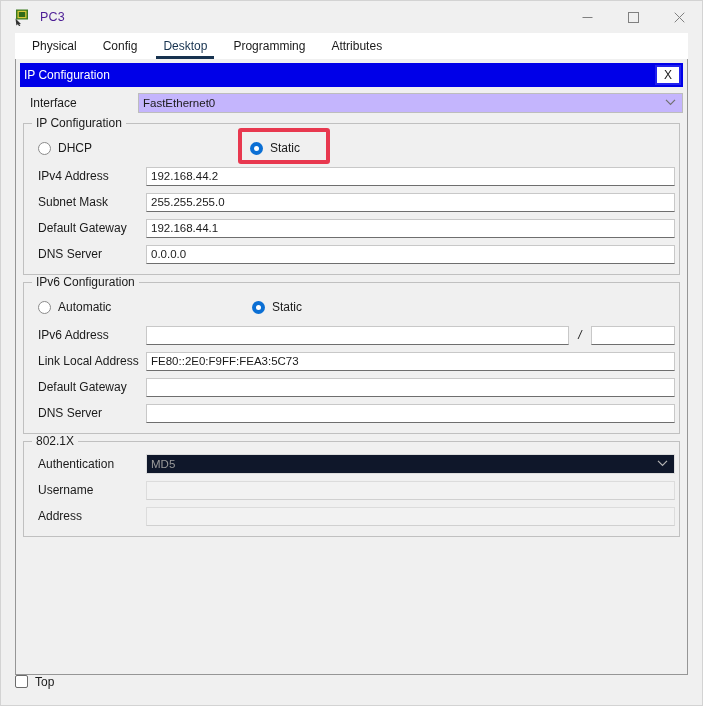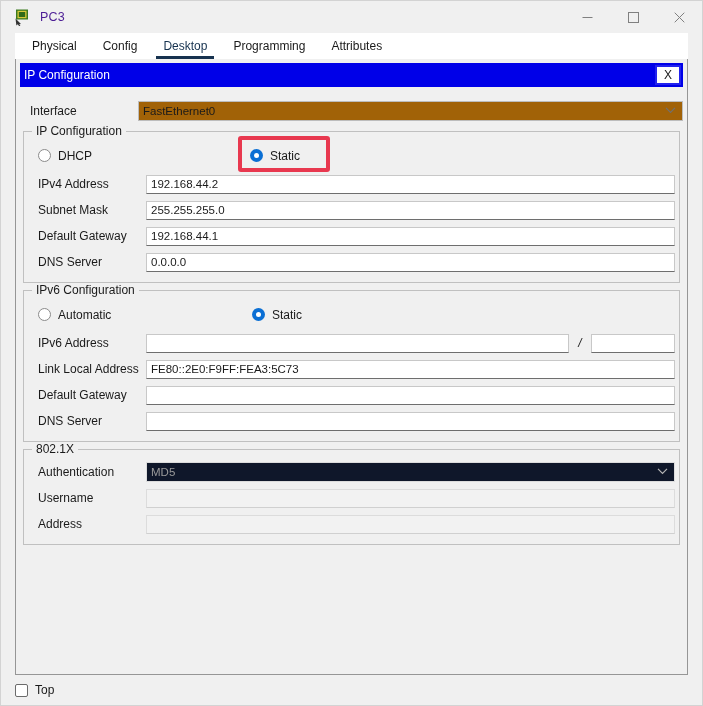--- a/index.html
+++ b/index.html
@@ -368,7 +368,7 @@
         <div class="dlg-close">X</div>
       </div>
 
-      <div class="row" style="margin-top:11px;">
+      <div class="row" style="margin-top:3px;">
         <div class="row-label">Interface</div>
         <div class="combo">
           <span>FastEthernet0</span>

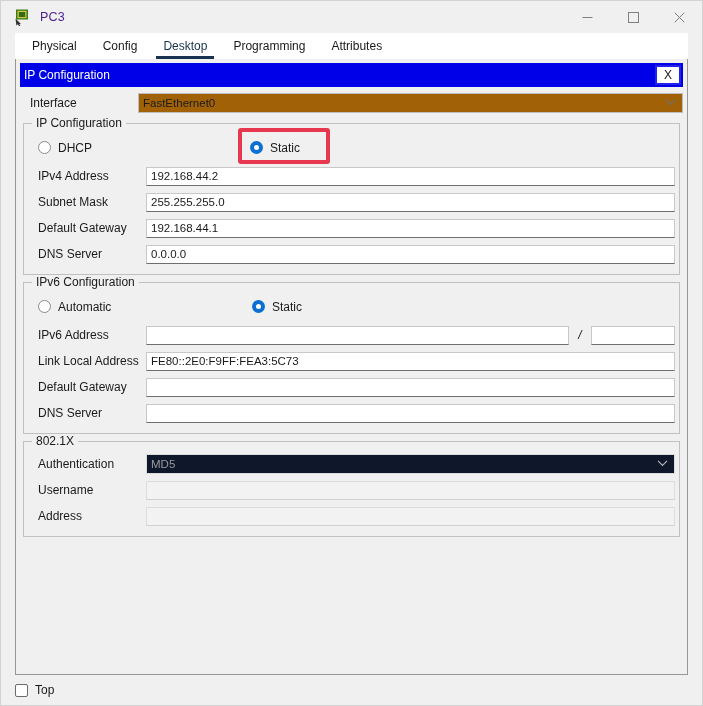--- a/index.html
+++ b/index.html
@@ -183,7 +183,7 @@
   .combo {
     flex: 1;
     height: 20px;
-    background: #a16207;
+    background: #c4b5fd;
     border: 1px solid #bdbdbd;
     box-sizing: border-box;
     display: flex;

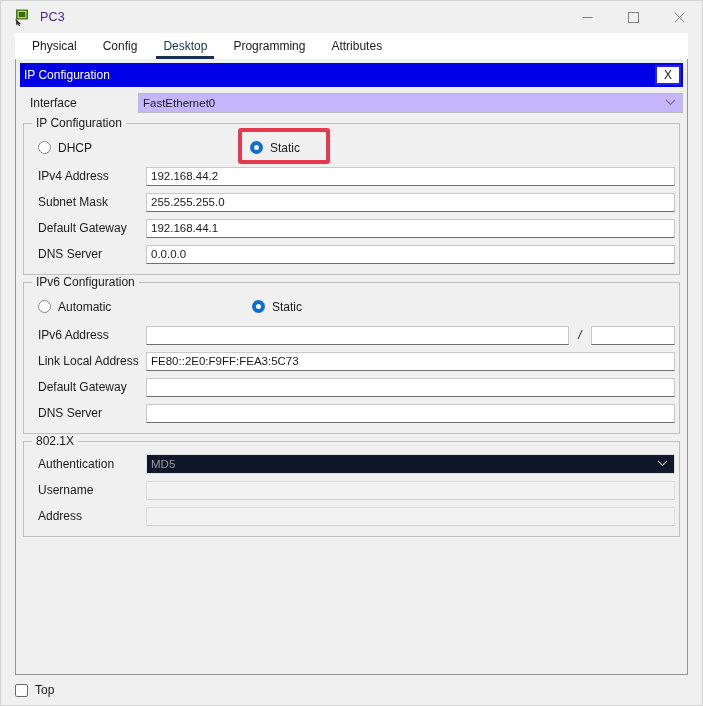--- a/index.html
+++ b/index.html
@@ -232,7 +232,7 @@
   }
   .opt {
     display: flex;
-    align-items: flex-start;
+    align-items: flex-end;
     gap: 7px;
   }
   .opt.first { padding-left: 10px; width: 118px; flex: none; box-sizing: border-box; }

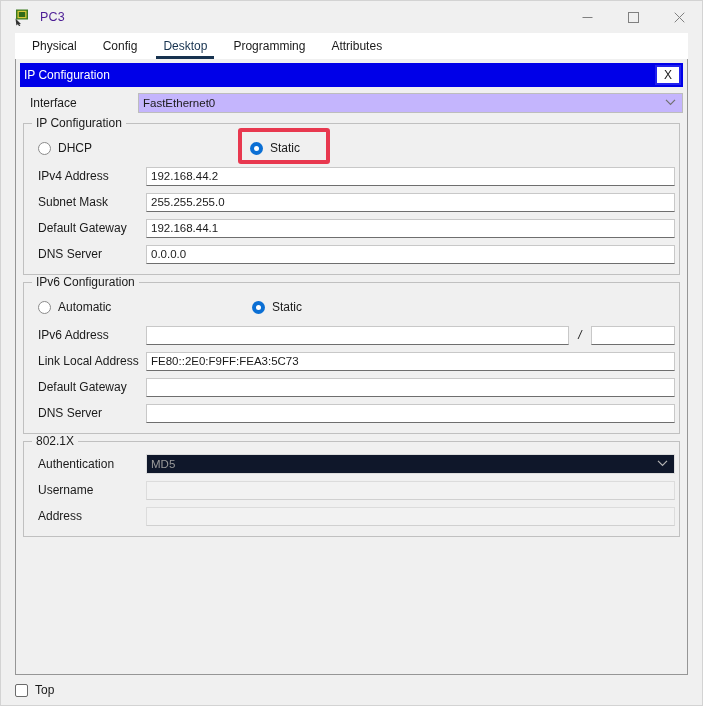--- a/index.html
+++ b/index.html
@@ -298,7 +298,7 @@
     height: 30px;
     min-height: 30px;
     display: flex;
-    align-items: center;
+    align-items: flex-start;
     padding-left: 14px;
     gap: 7px;
     background: #f0f0f0;

